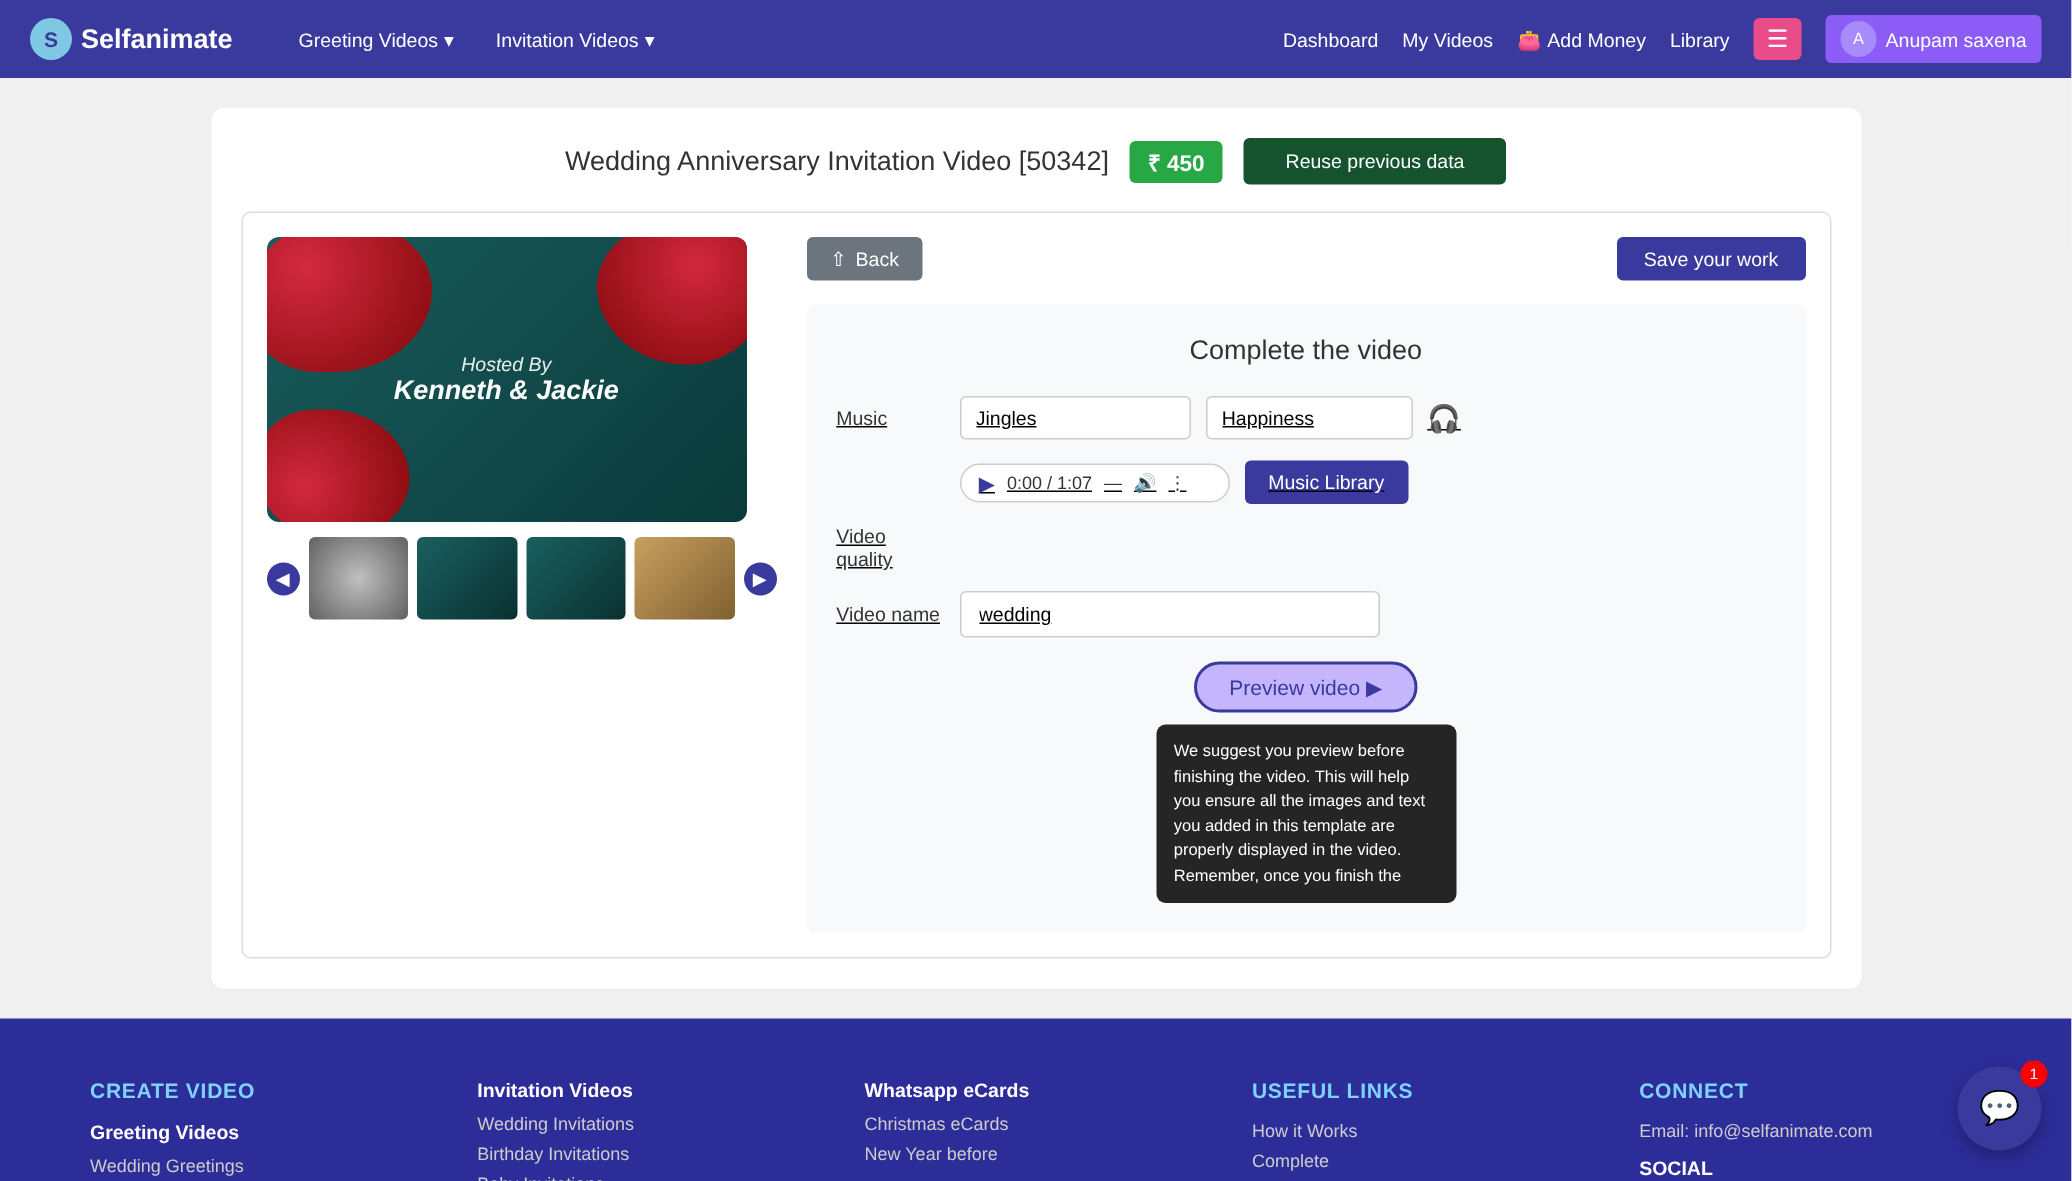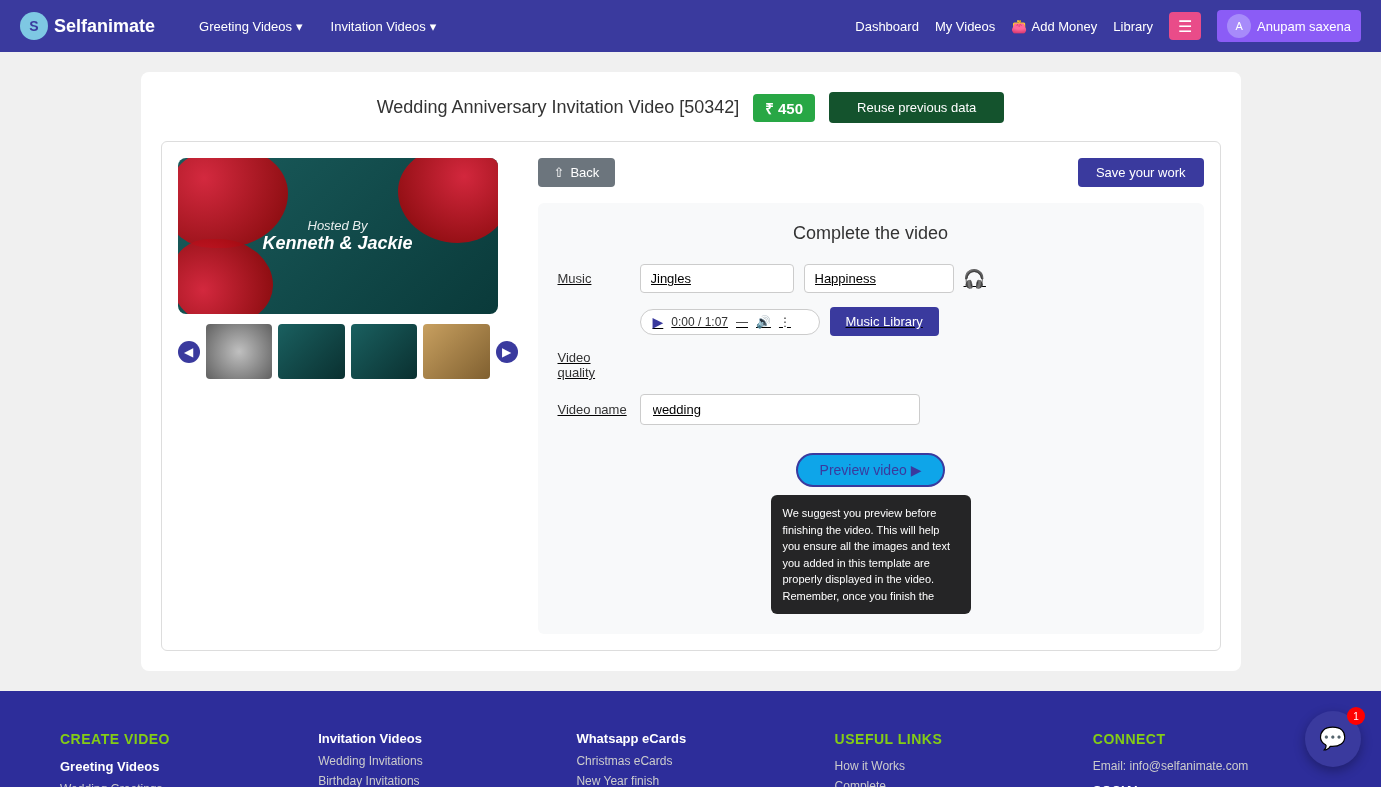--- a/index.html
+++ b/index.html
@@ -160,7 +160,7 @@
     }
     .main-video-preview {
       width: 320px;
-      height: 156px;
+      height: 190px;
       background: linear-gradient(135deg, #1a5c5c, #0a3a3a);
       border-radius: 8px;
       position: relative;

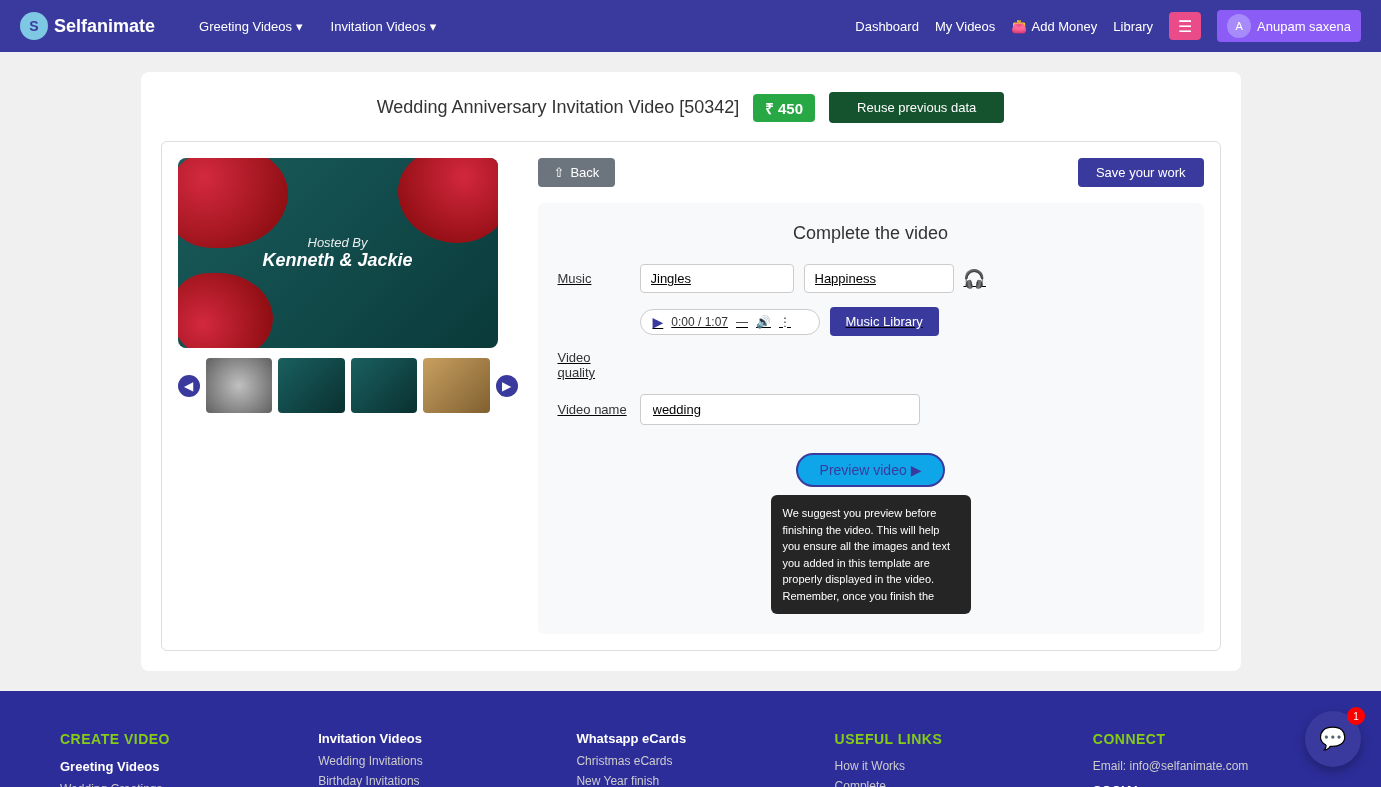--- a/index.html
+++ b/index.html
@@ -325,7 +325,7 @@
       border-radius: 4px;
       padding: 6px 10px;
       font-size: 13px;
-      width: 150px;
+      width: 138px;
       appearance: none;
       cursor: pointer;
     }

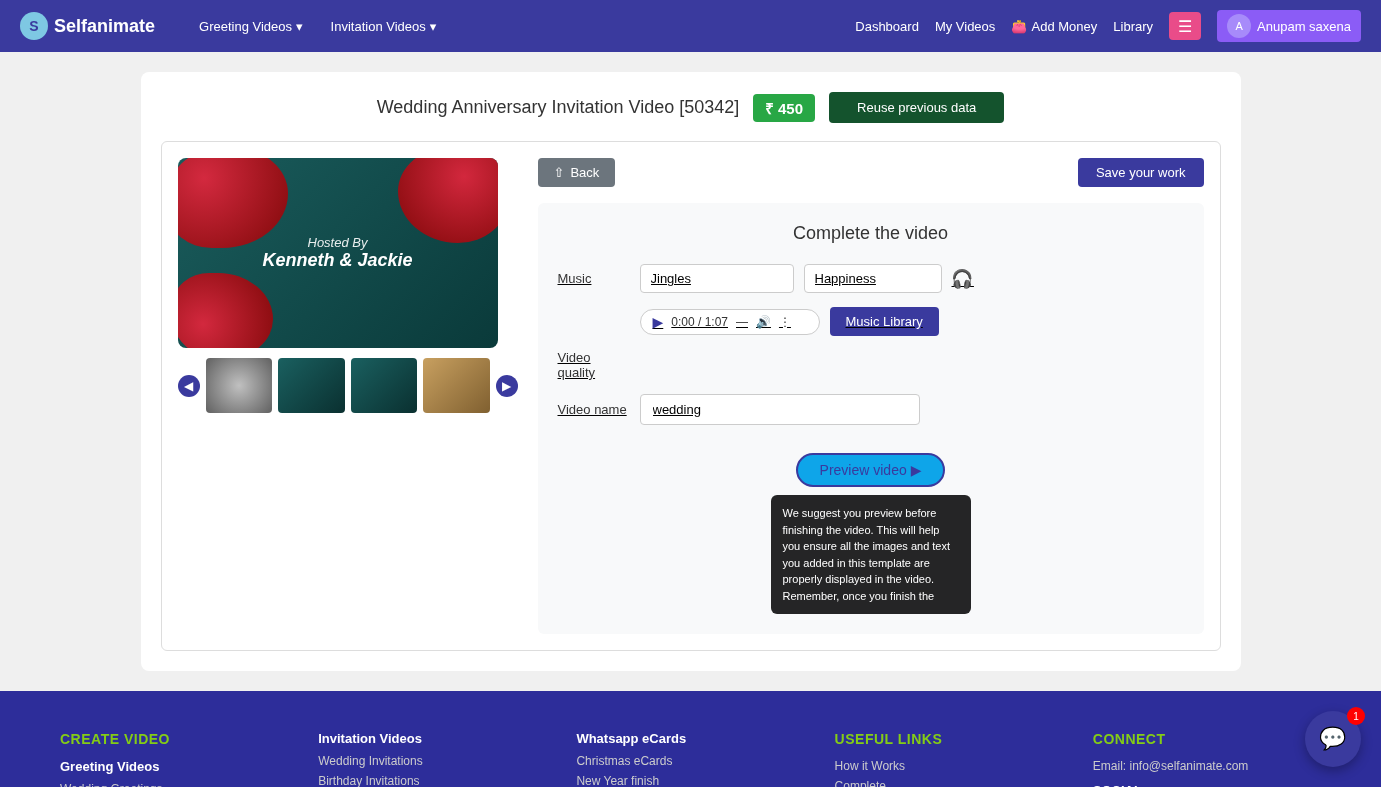--- a/index.html
+++ b/index.html
@@ -377,7 +377,7 @@
       width: 280px;
     }
     .preview-btn {
-      background: #0ea5e9;
+      background: #c4b5fd;
       border: 2px solid #3a3a9e;
       color: #3a3a9e;
       border-radius: 20px;
@@ -385,7 +385,7 @@
       font-size: 14px;
       cursor: pointer;
       display: block;
-      margin: 28px auto 0;
+      margin: 16px auto 0;
       position: relative;
     }
 

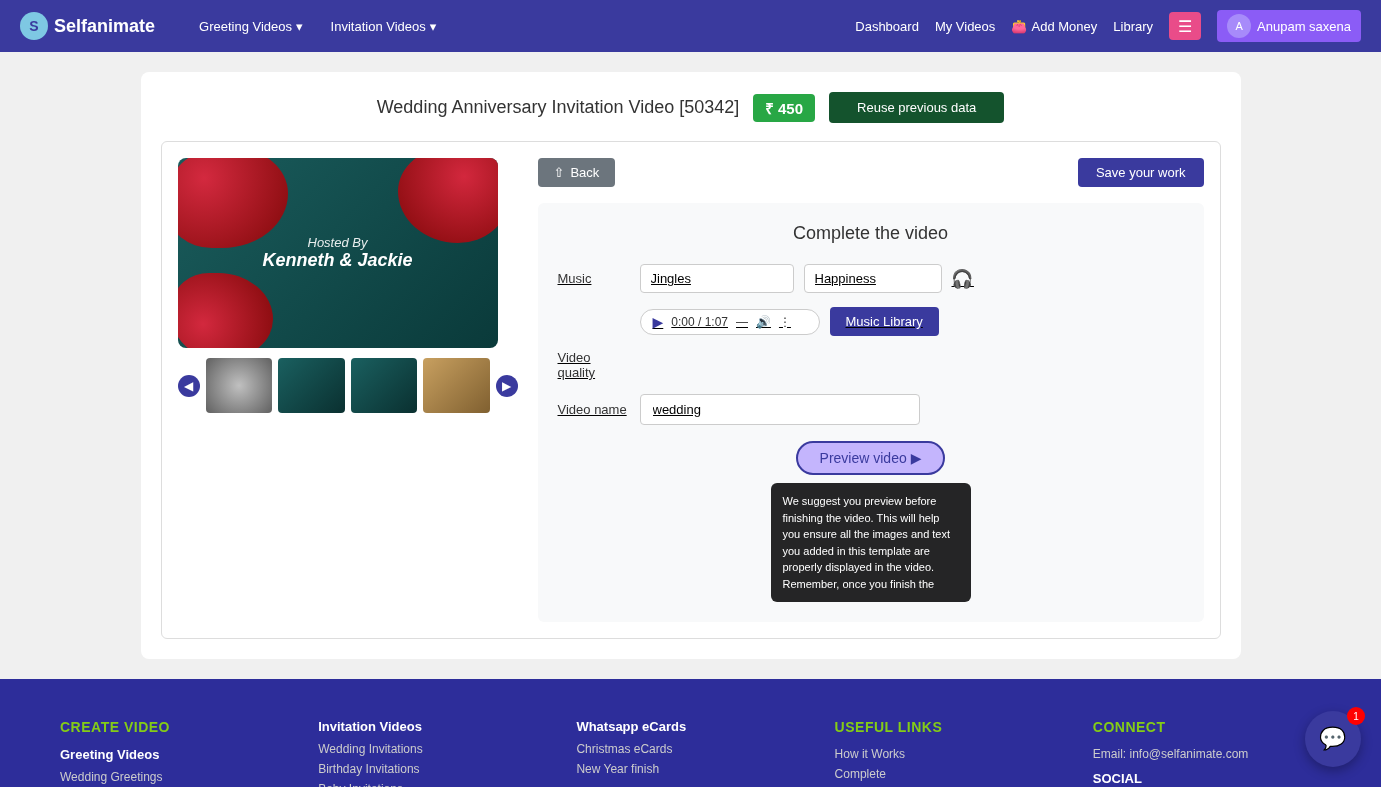--- a/index.html
+++ b/index.html
@@ -416,7 +416,7 @@
     .footer-col-title {
       font-size: 14px;
       font-weight: bold;
-      color: #84cc16;
+      color: #7dd3fc;
       margin-bottom: 12px;
       text-transform: uppercase;
       letter-spacing: 0.5px;

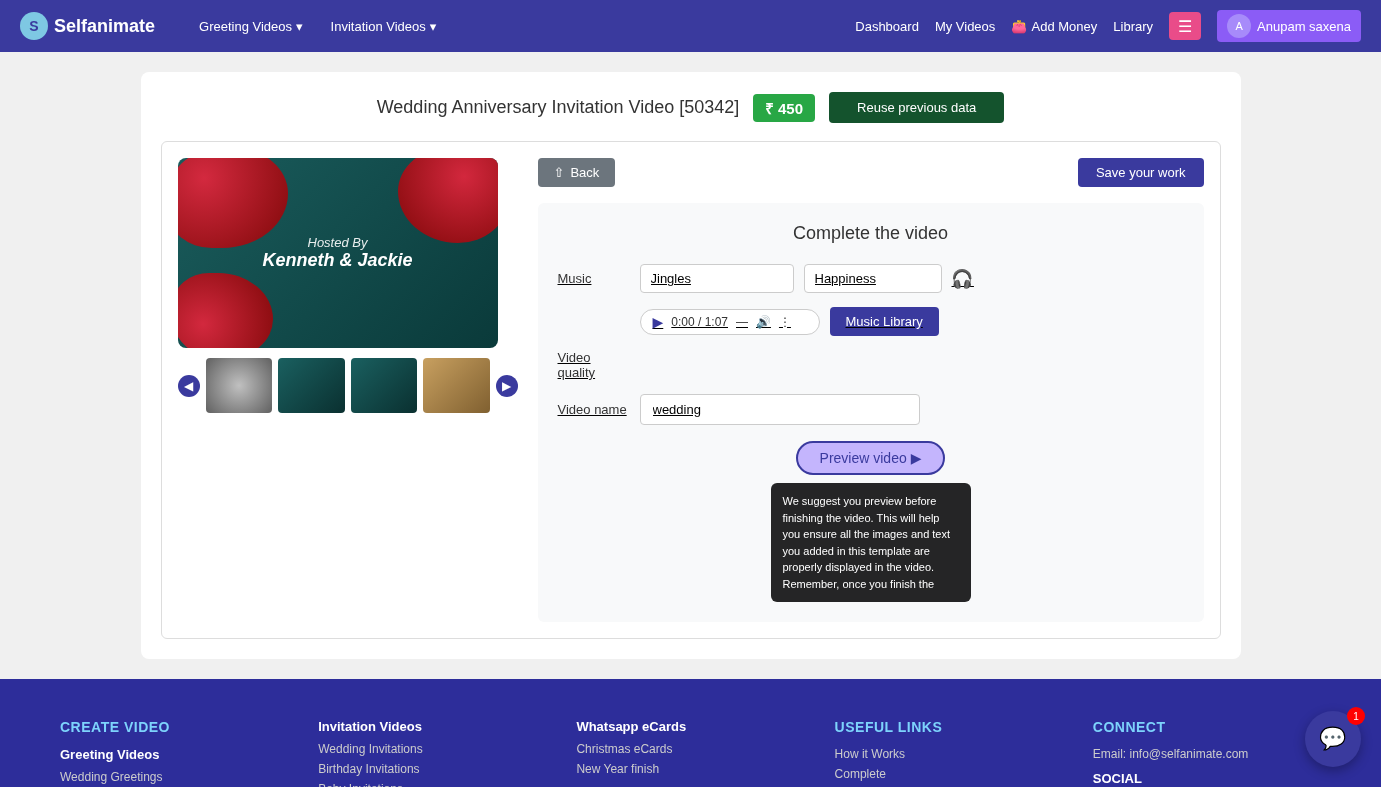--- a/index.html
+++ b/index.html
@@ -616,7 +616,7 @@
     <div>
       <div class="footer-section-title">Whatsapp eCards</div>
       <a class="footer-link">Christmas eCards</a>
-      <a class="footer-link">New Year finish</a>
+      <a class="footer-link">New Year before</a>
     </div>
 
     <div>

